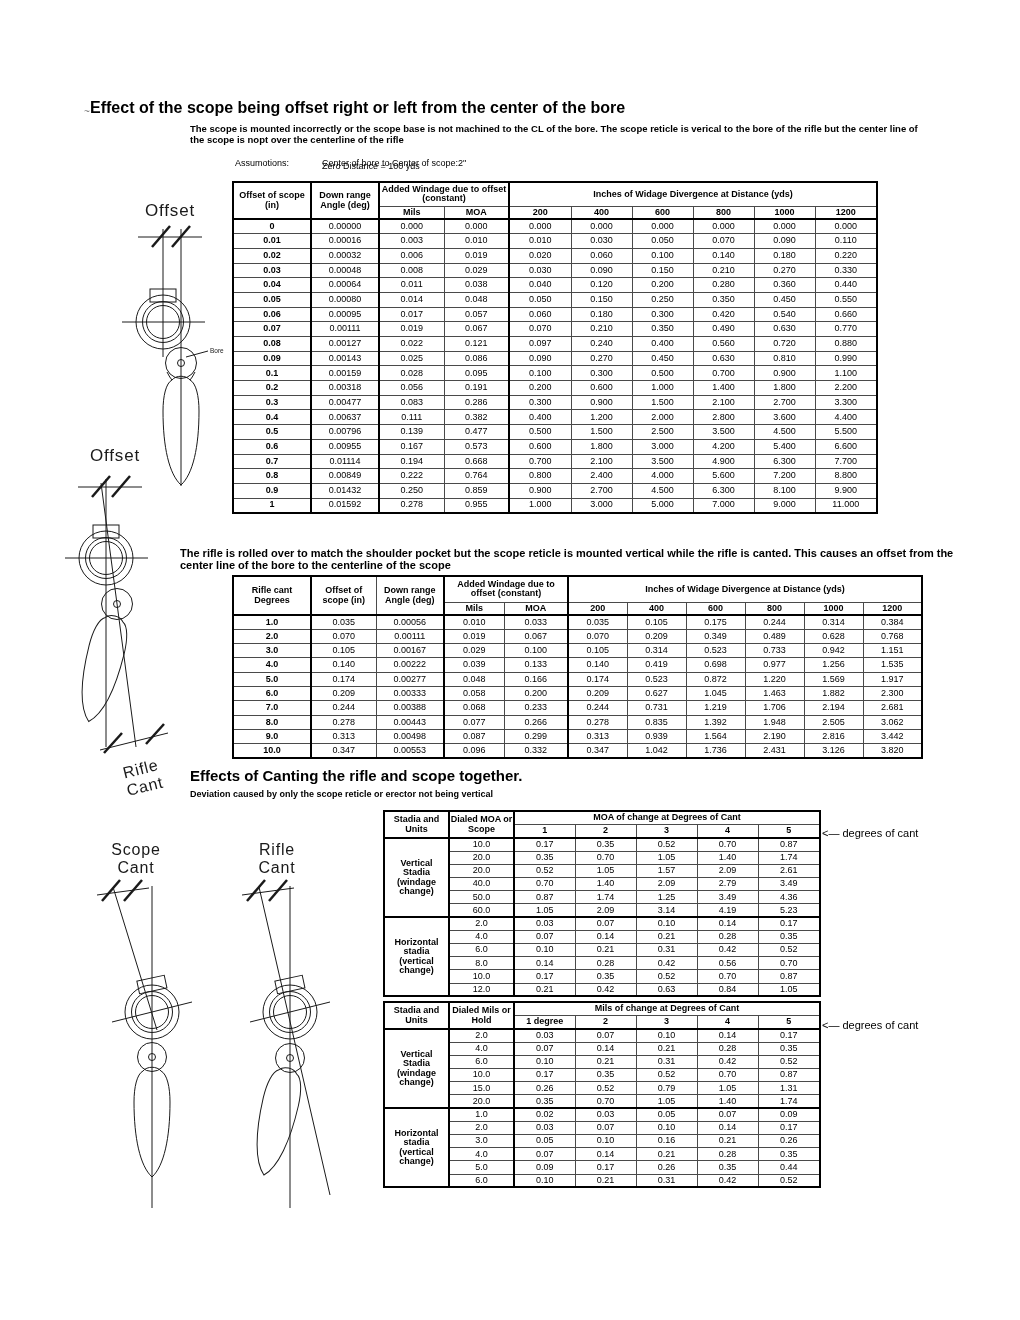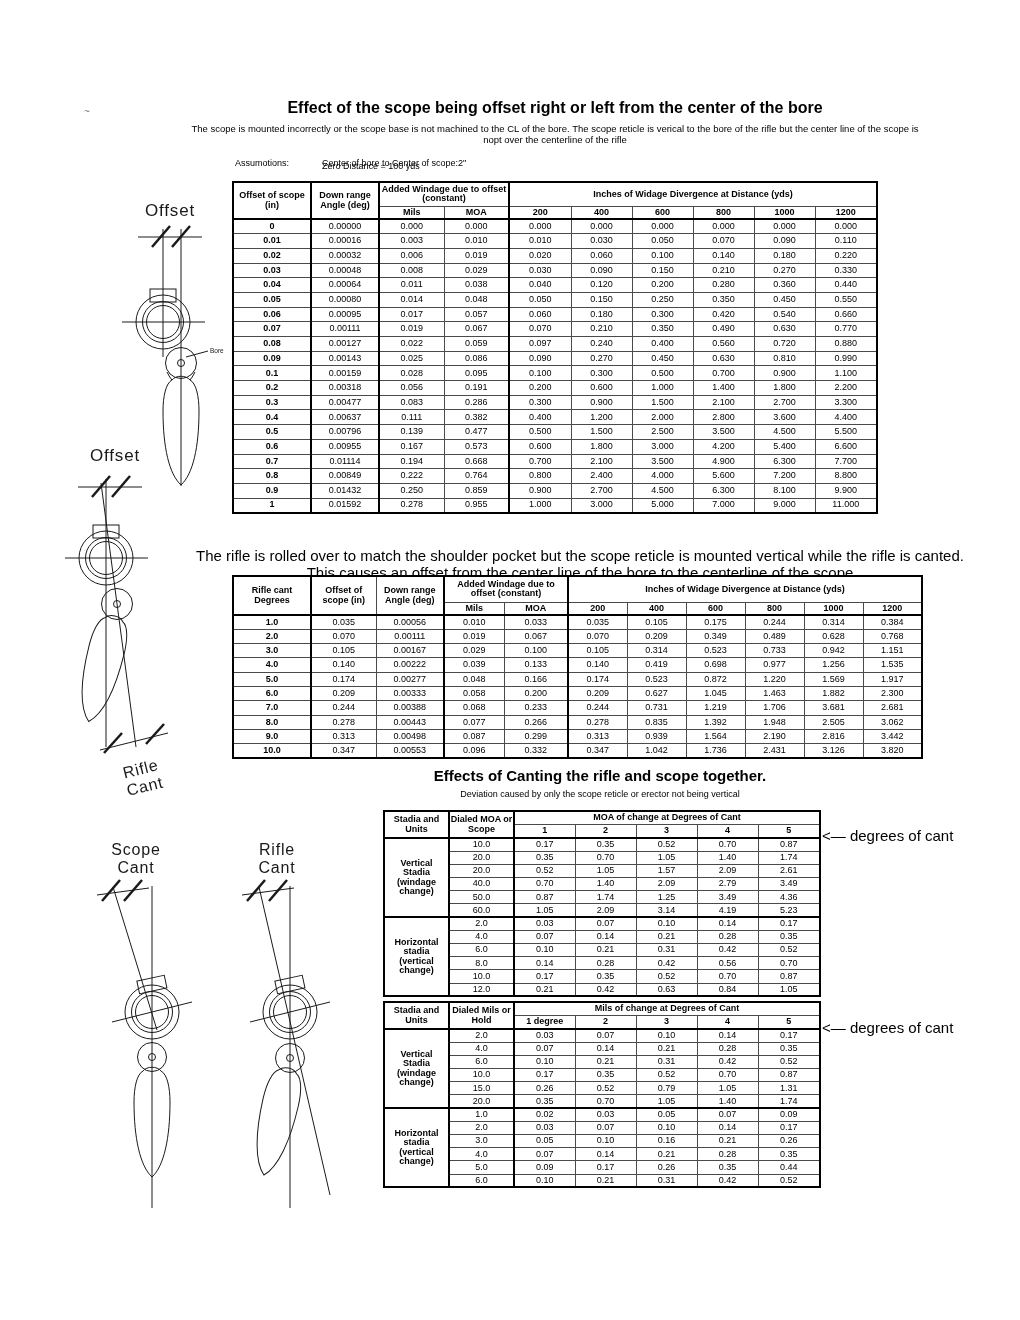--- a/index.html
+++ b/index.html
@@ -7,7 +7,7 @@
   #page{position:relative;width:1020px;height:1320px;background:#fff;overflow:hidden;
         font-family:"Liberation Sans",sans-serif;color:#000}
   .abs{position:absolute}
-  .ttl{font-weight:bold;text-align:center;letter-spacing:0}
+  .ttl{font-weight:bold;letter-spacing:0}
   .sub{font-weight:normal;text-align:center}
   .small{font-size:9px}
   svg{position:absolute;left:0;top:0;pointer-events:none}

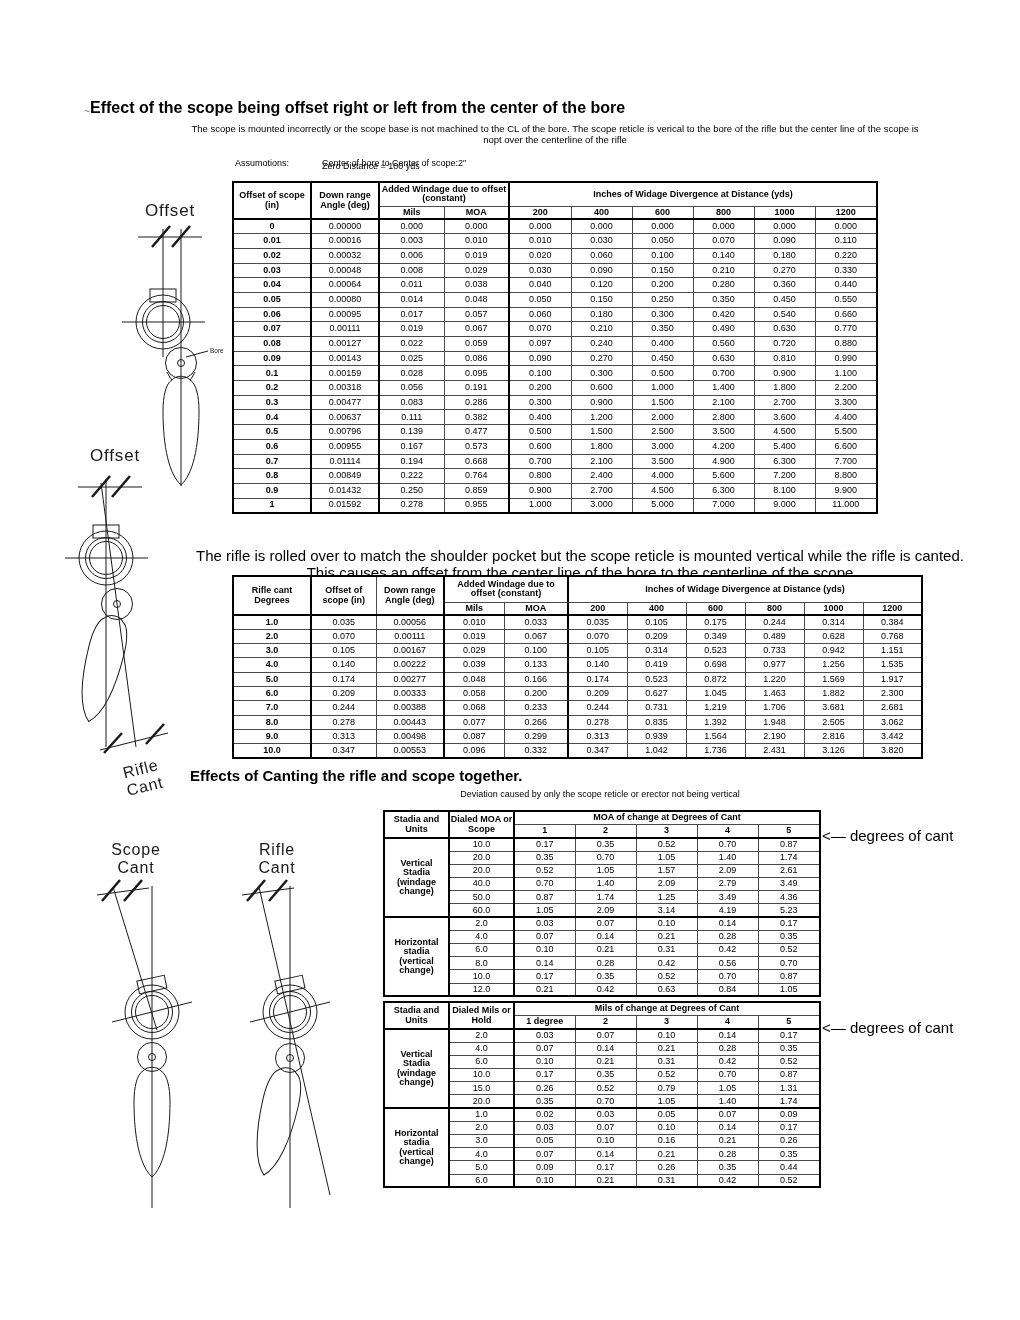--- a/index.html
+++ b/index.html
@@ -8,7 +8,7 @@
         font-family:"Liberation Sans",sans-serif;color:#000}
   .abs{position:absolute}
   .ttl{font-weight:bold;letter-spacing:0}
-  .sub{font-weight:normal;text-align:center}
+  .sub{font-weight:bold;text-align:left}
   .small{font-size:9px}
   svg{position:absolute;left:0;top:0;pointer-events:none}
 

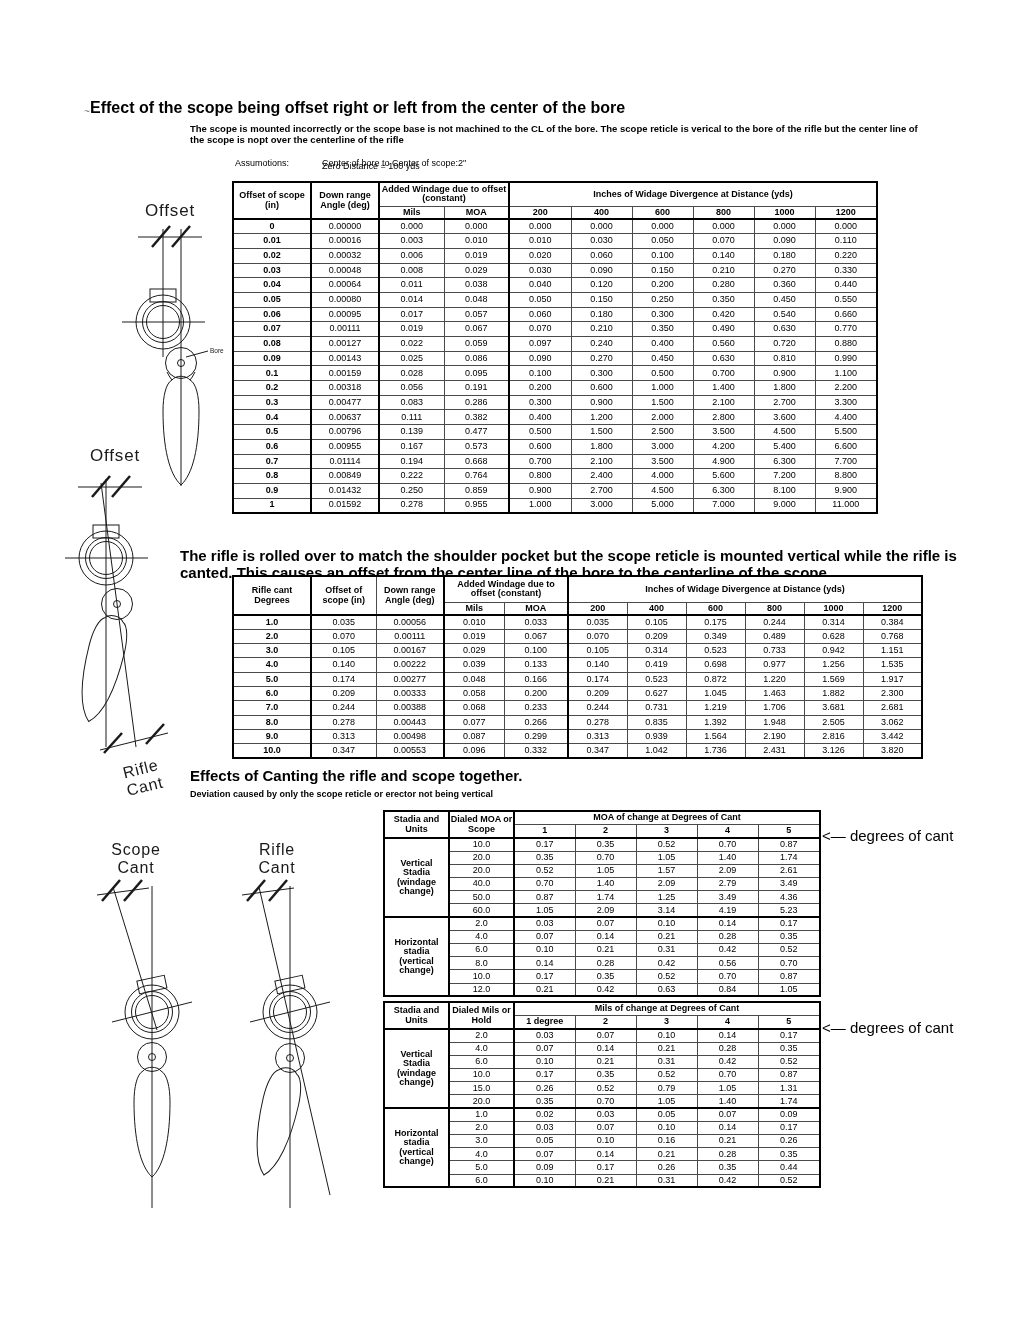--- a/index.html
+++ b/index.html
@@ -275,7 +275,7 @@
           <td>0.08</td>
           <td>0.00127</td>
           <td>0.022</td>
-          <td>0.059</td>
+          <td>0.121</td>
           <td>0.097</td>
           <td>0.240</td>
           <td>0.400</td>

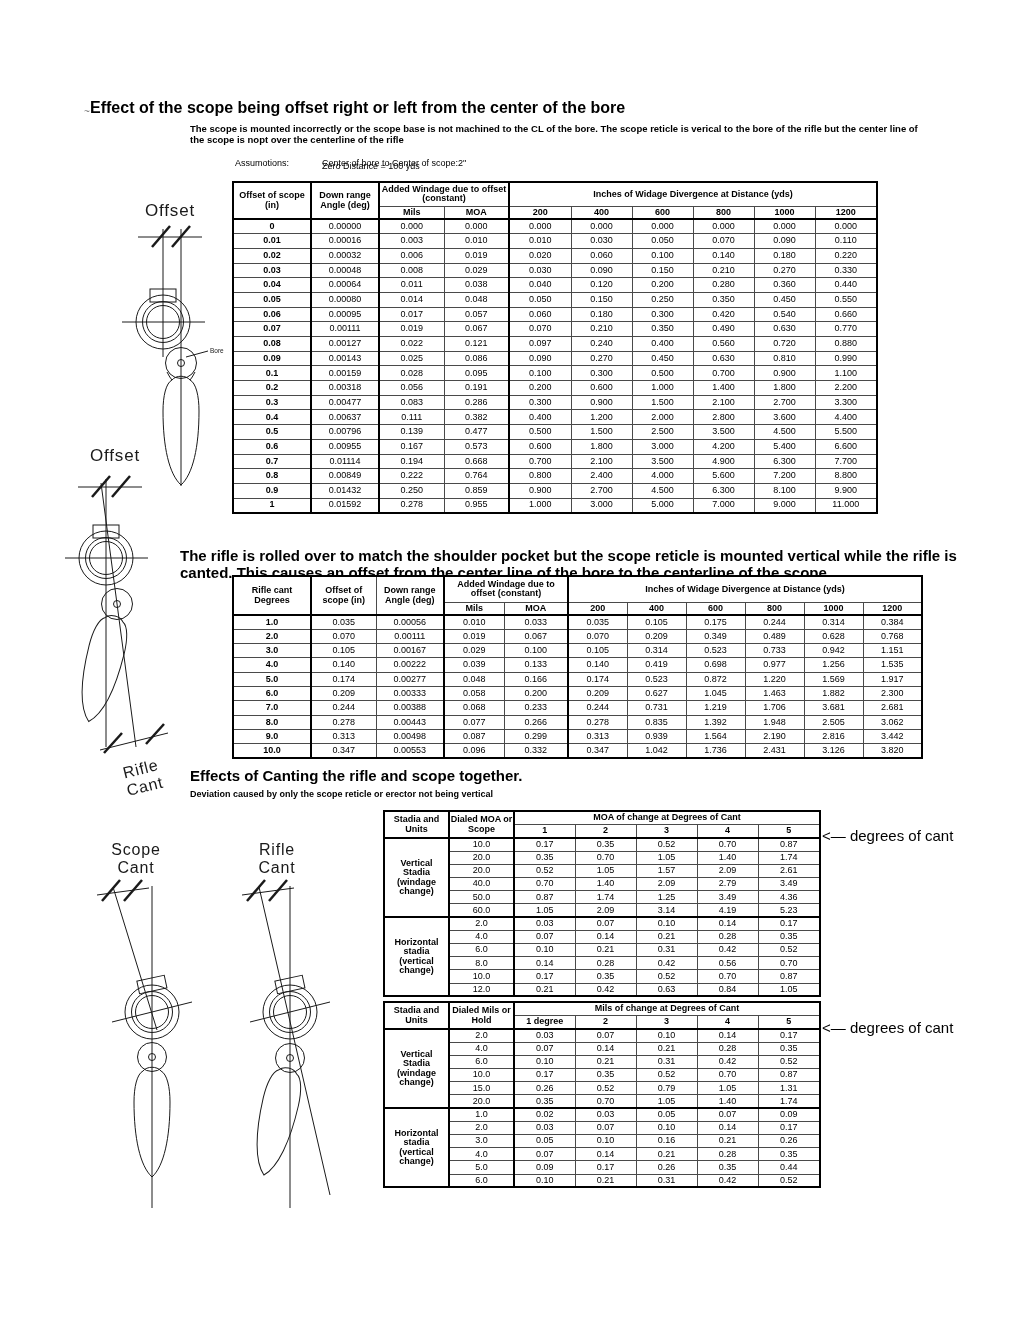--- a/index.html
+++ b/index.html
@@ -418,7 +418,7 @@
       </tbody>
   </table>
 
-  <div class="abs sub" style="left:180px;top:547px;width:800px;font-size:15px">The rifle is rolled over to match the shoulder pocket but the scope reticle is mounted vertical while the rifle is canted. This causes an offset from the center line of the bore to the centerline of the scope</div>
+  <div class="abs sub" style="left:180px;top:547px;width:800px;font-size:11px">The rifle is rolled over to match the shoulder pocket but the scope reticle is mounted vertical while the rifle is canted. This causes an offset from the center line of the bore to the centerline of the scope</div>
 
   <table class="dtable t2" style="left:232px;top:575px;width:689px">
     <colgroup>

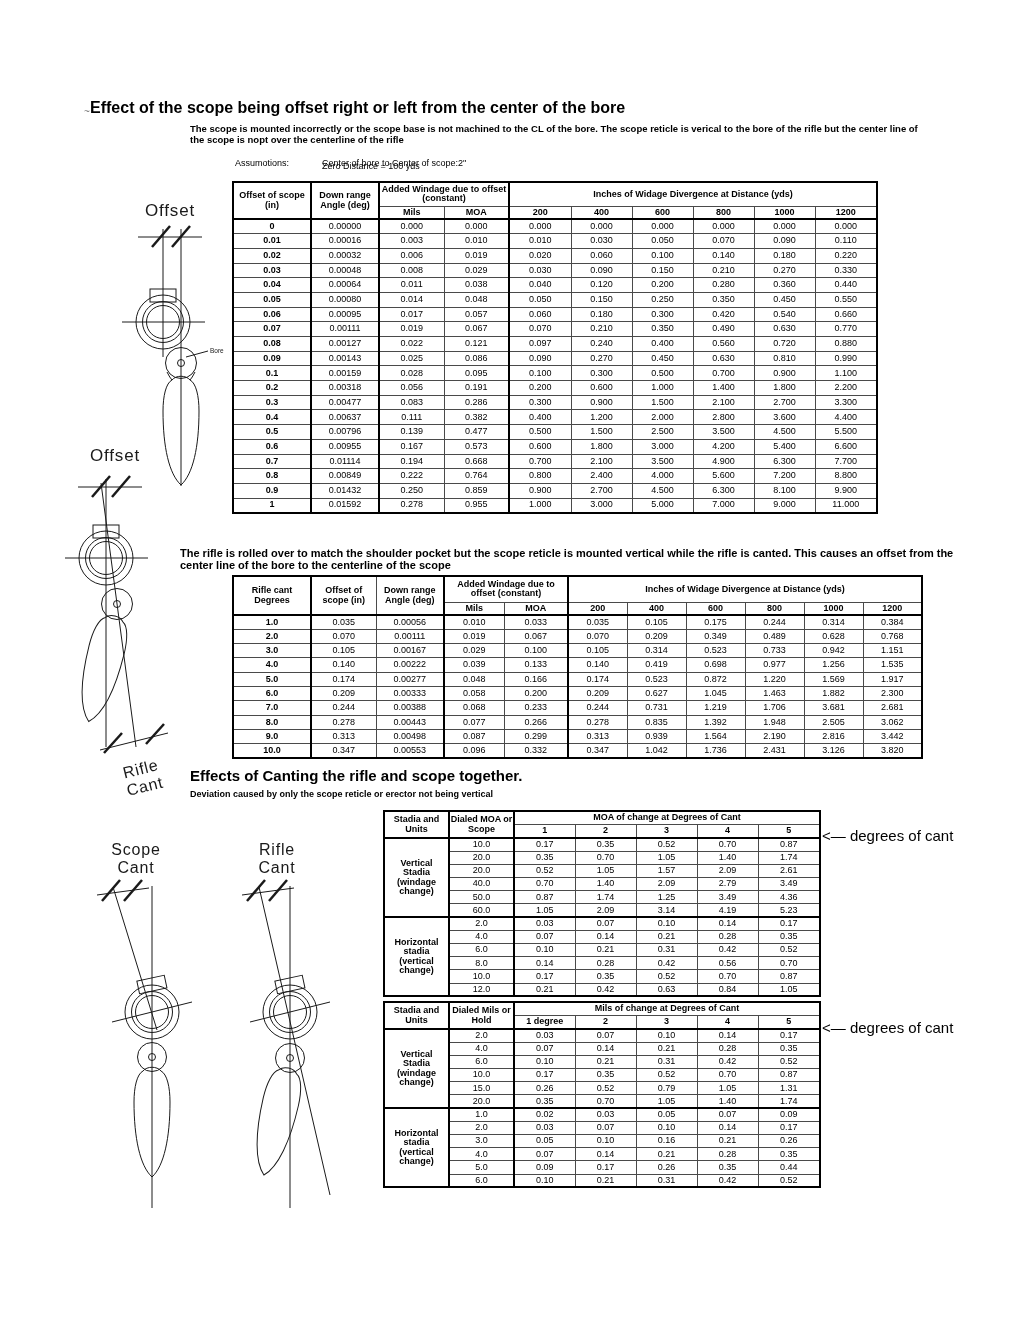--- a/index.html
+++ b/index.html
@@ -542,7 +542,7 @@
           <td>0.731</td>
           <td>1.219</td>
           <td>1.706</td>
-          <td>3.681</td>
+          <td>2.194</td>
           <td>2.681</td>
         </tr>
         <tr>

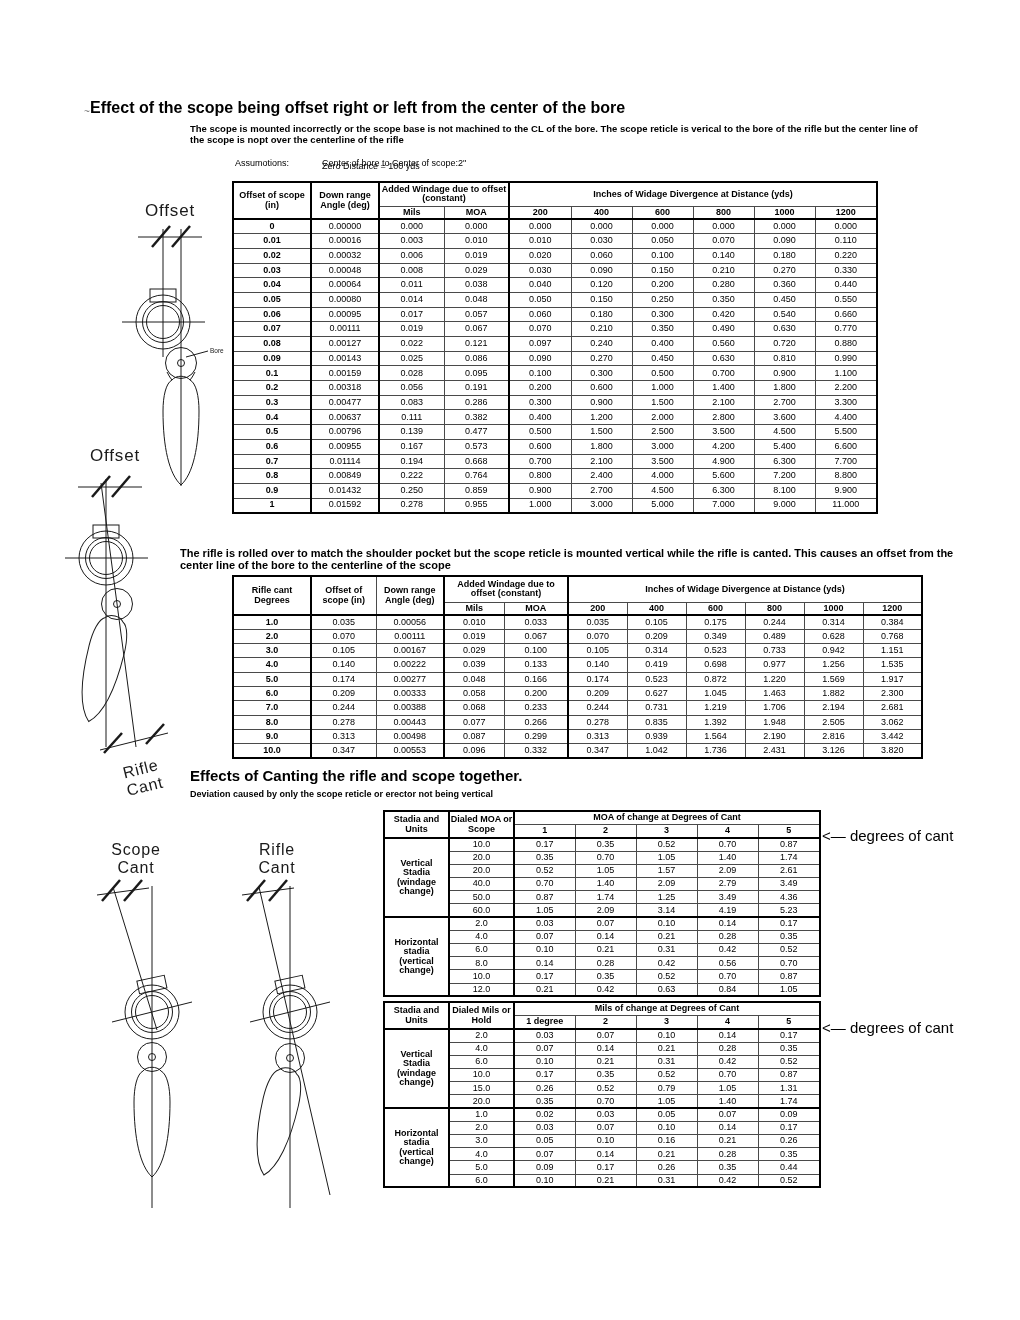--- a/index.html
+++ b/index.html
@@ -43,7 +43,7 @@
   .t3 thead th{height:13.5px}
   .t3 tbody td{height:13.2px}
 
-  .anno{font-size:15px;color:#000;white-space:nowrap}
+  .anno{font-size:11px;color:#000;white-space:nowrap}
   .diaglabel{color:#1a1a1a;text-align:center;letter-spacing:0.8px;line-height:1.15;
         white-space:pre-line;font-size:17px}
   .tilde{font-size:10px;color:#777}

